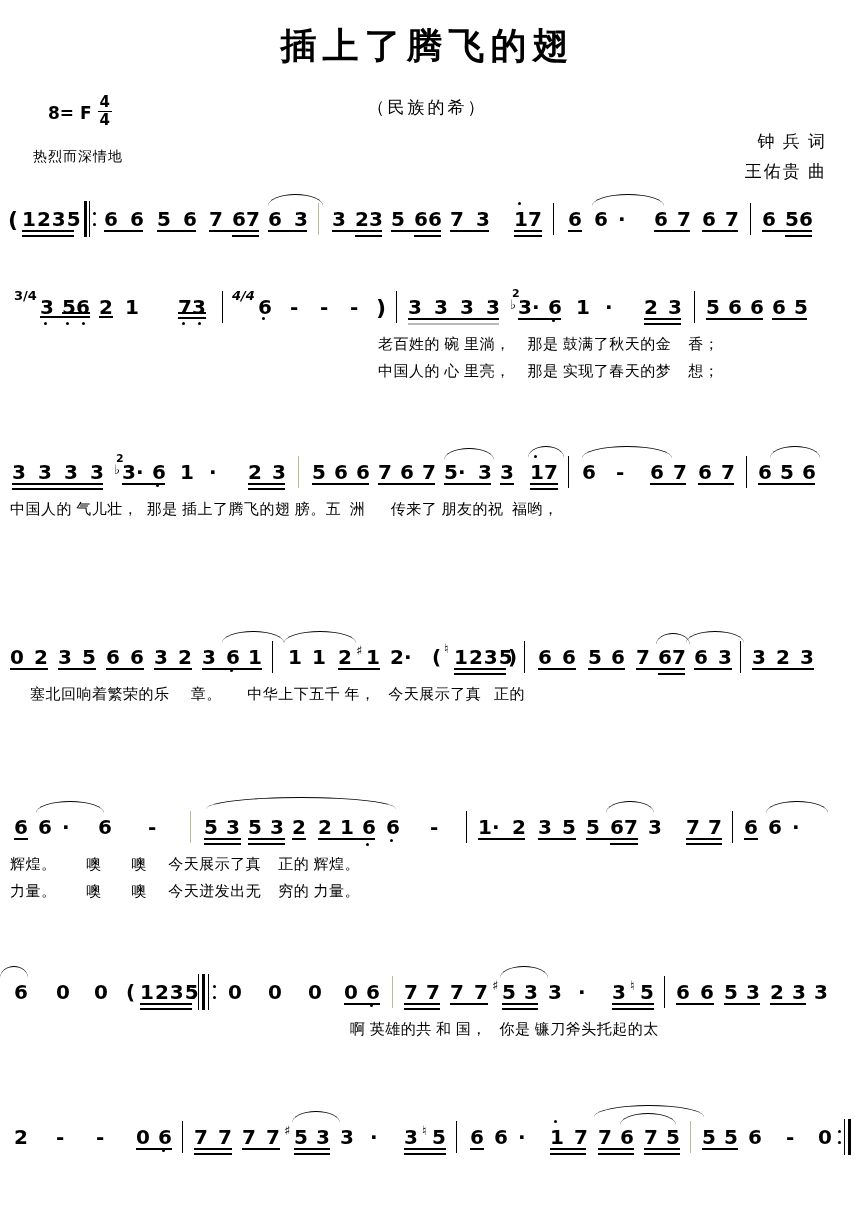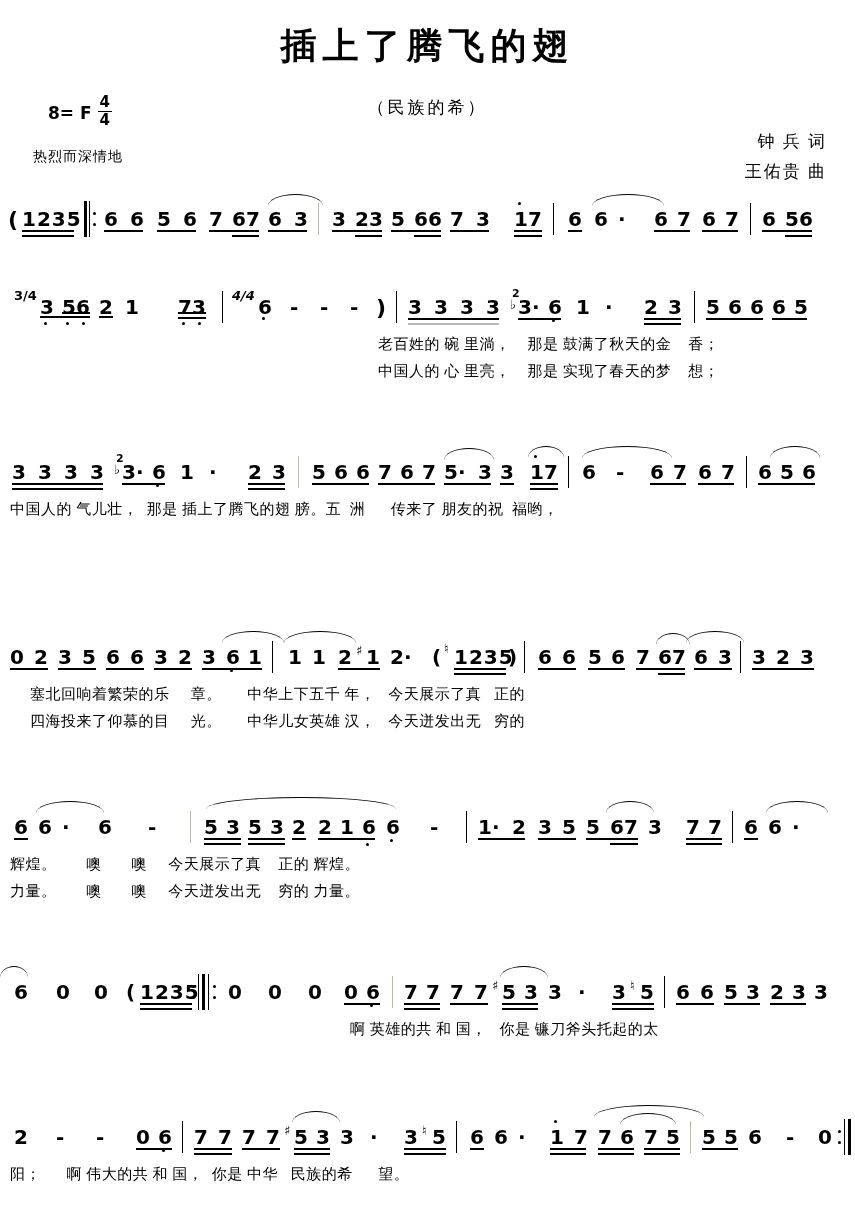--- a/index.html
+++ b/index.html
@@ -450,9 +450,6 @@
   <div class="lyricline">
     <span class="ly" style="left:30px;">塞北回响着繁荣的乐     章。      中华上下五千 年，   今天展示了真   正的</span>
   </div>
-  <div class="lyricline">
-    <span class="ly" style="left:30px;">四海投来了仰慕的目     光。      中华儿女英雄 汉，   今天迸发出无   穷的</span>
-  </div>
 </div>
 
 <div class="system" style="top:803px">

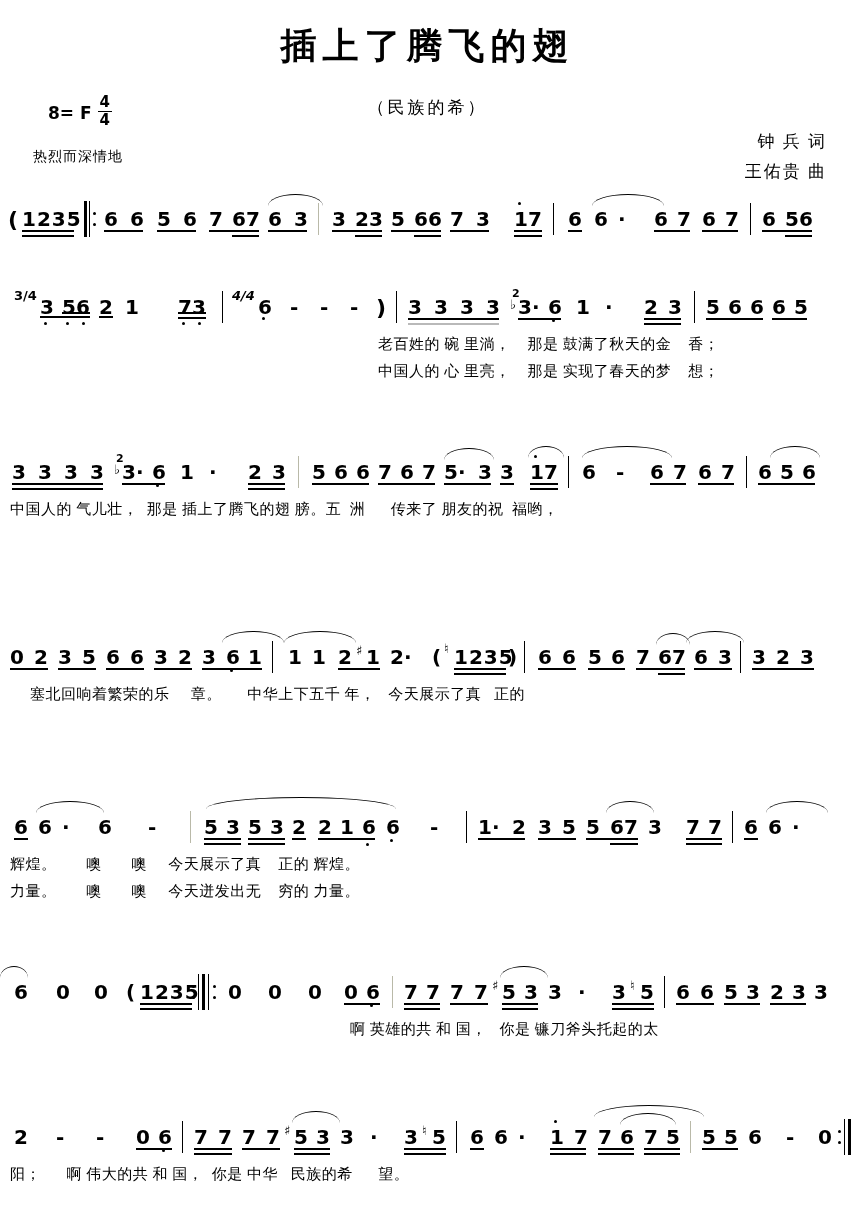--- a/index.html
+++ b/index.html
@@ -664,9 +664,6 @@
       <span class="thick" style="left:10px;"></span>
     </span>
   </div>
-  <div class="lyricline">
-    <span class="ly" style="left:10px;">阳；      啊 伟大的共 和 国，  你是 中华   民族的希      望。</span>
-  </div>
 </div>
 
 </body></html>

